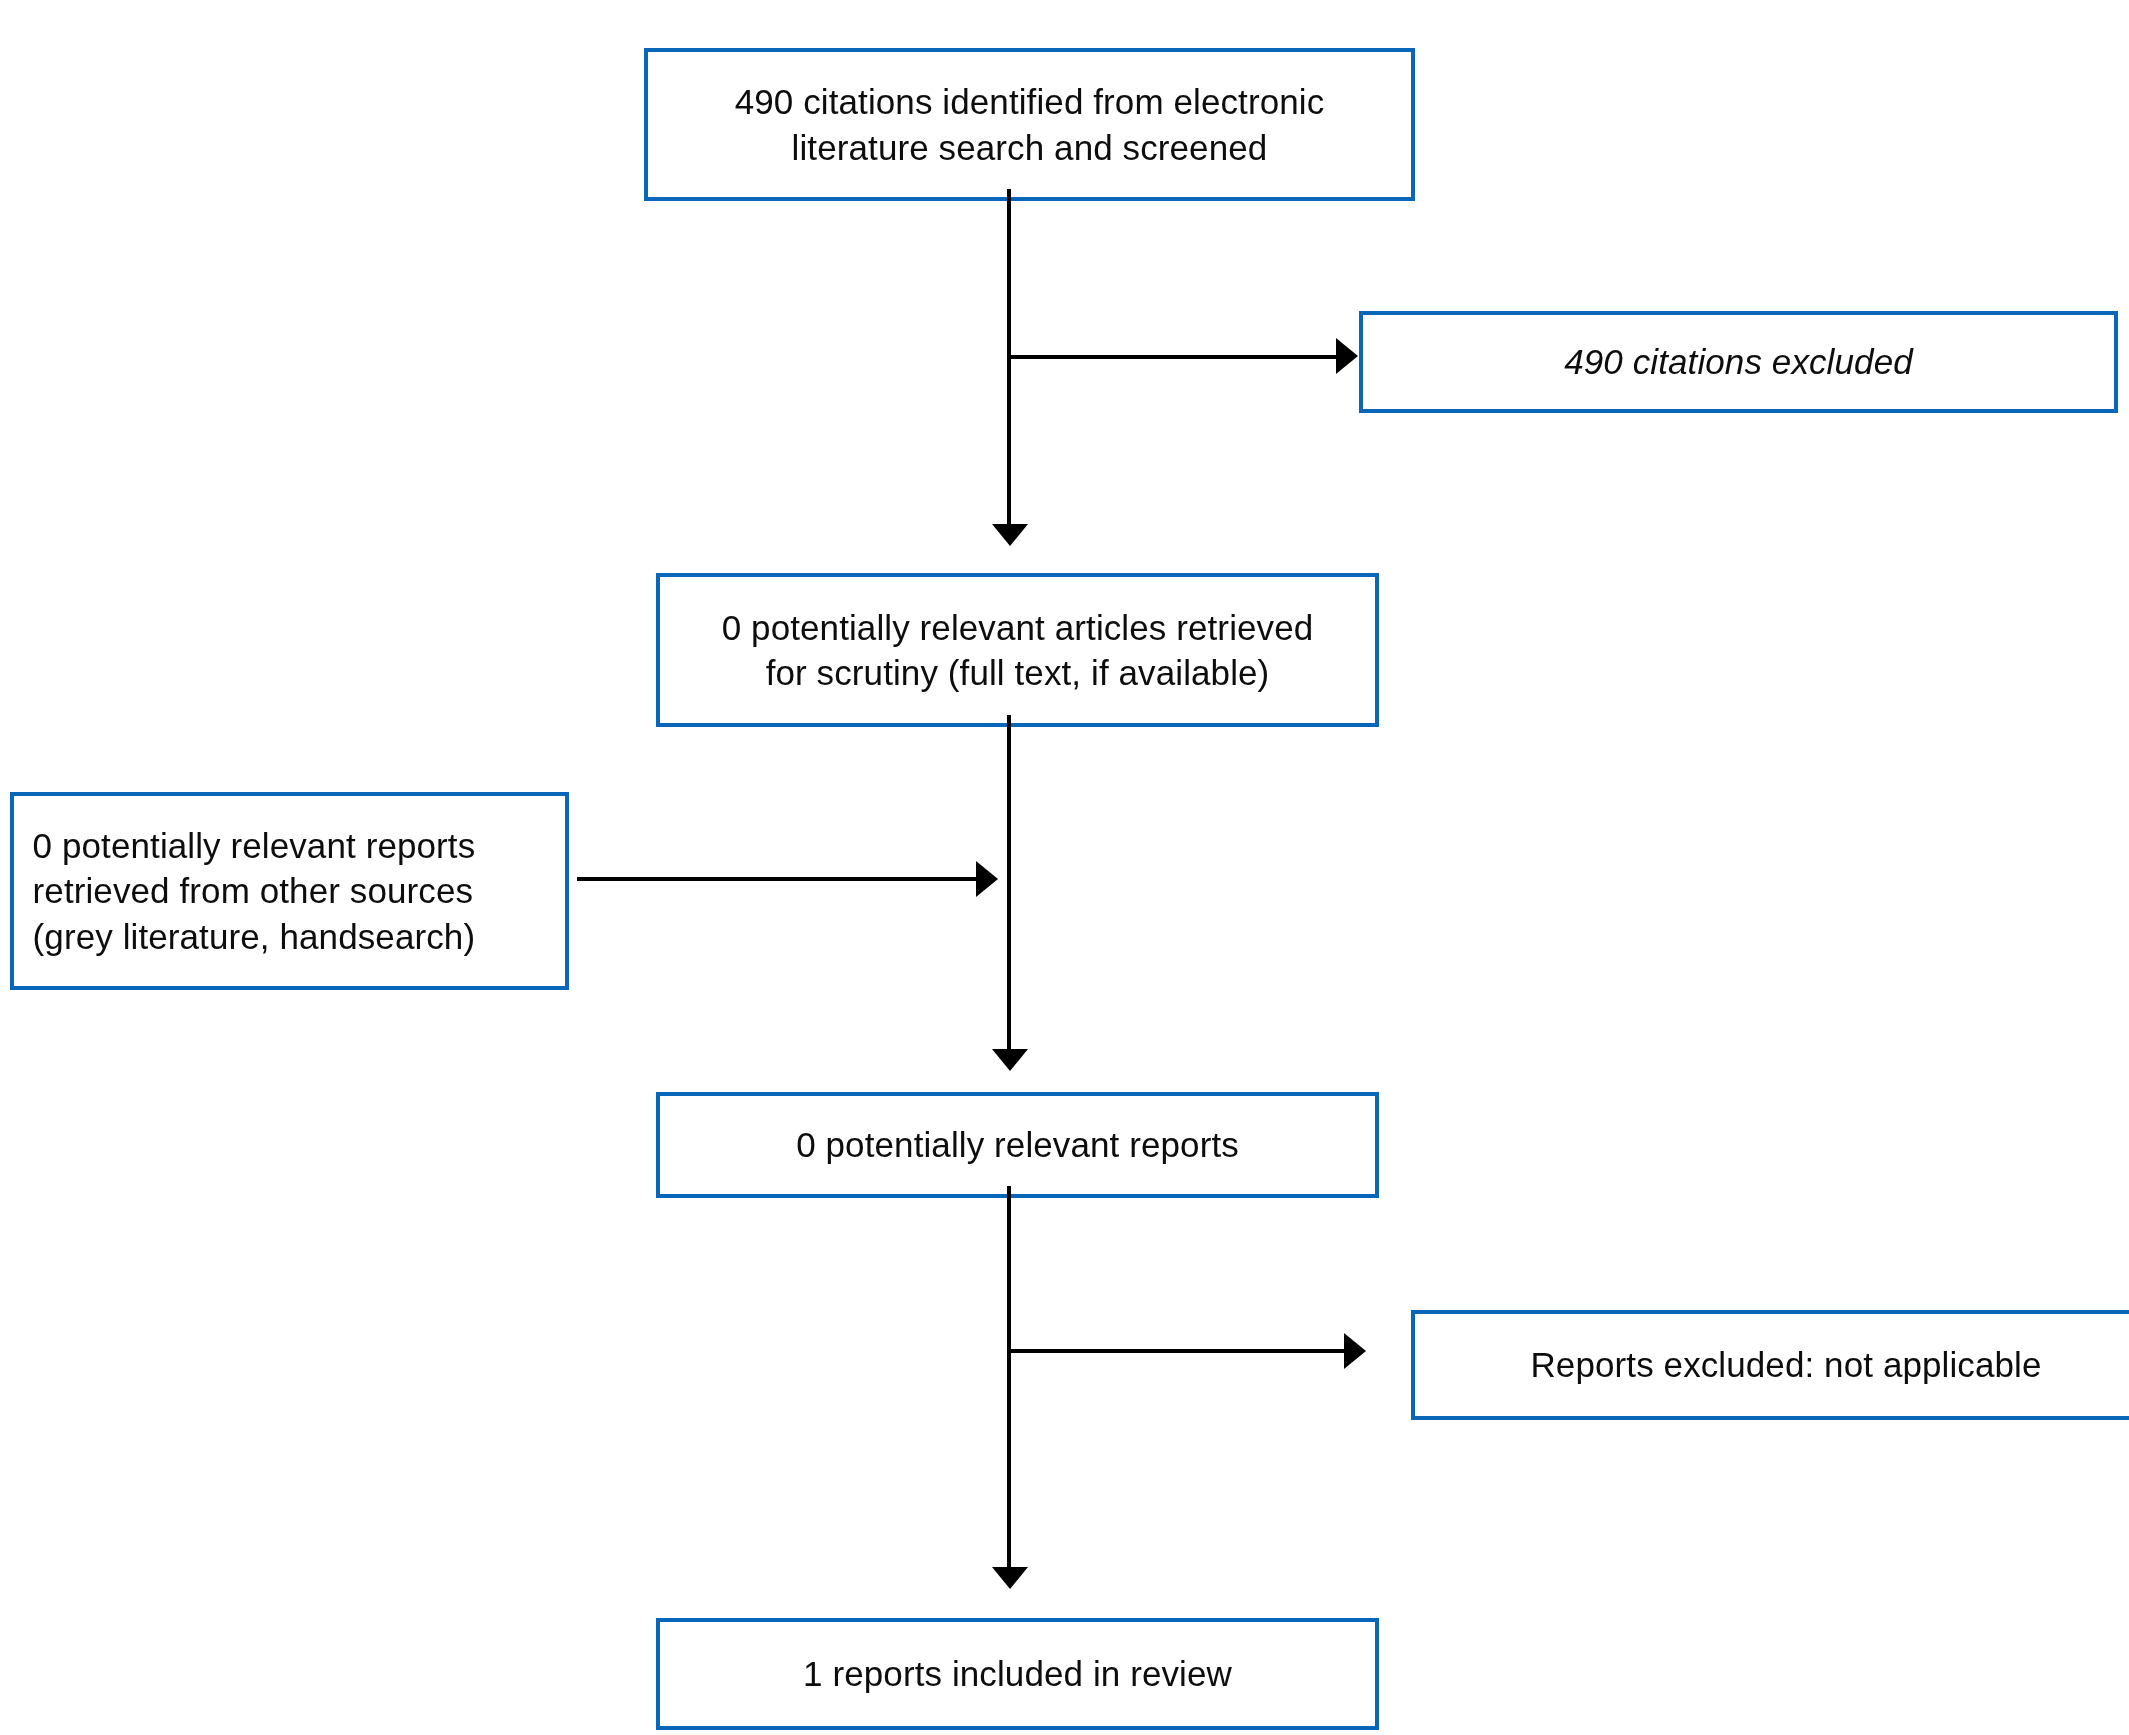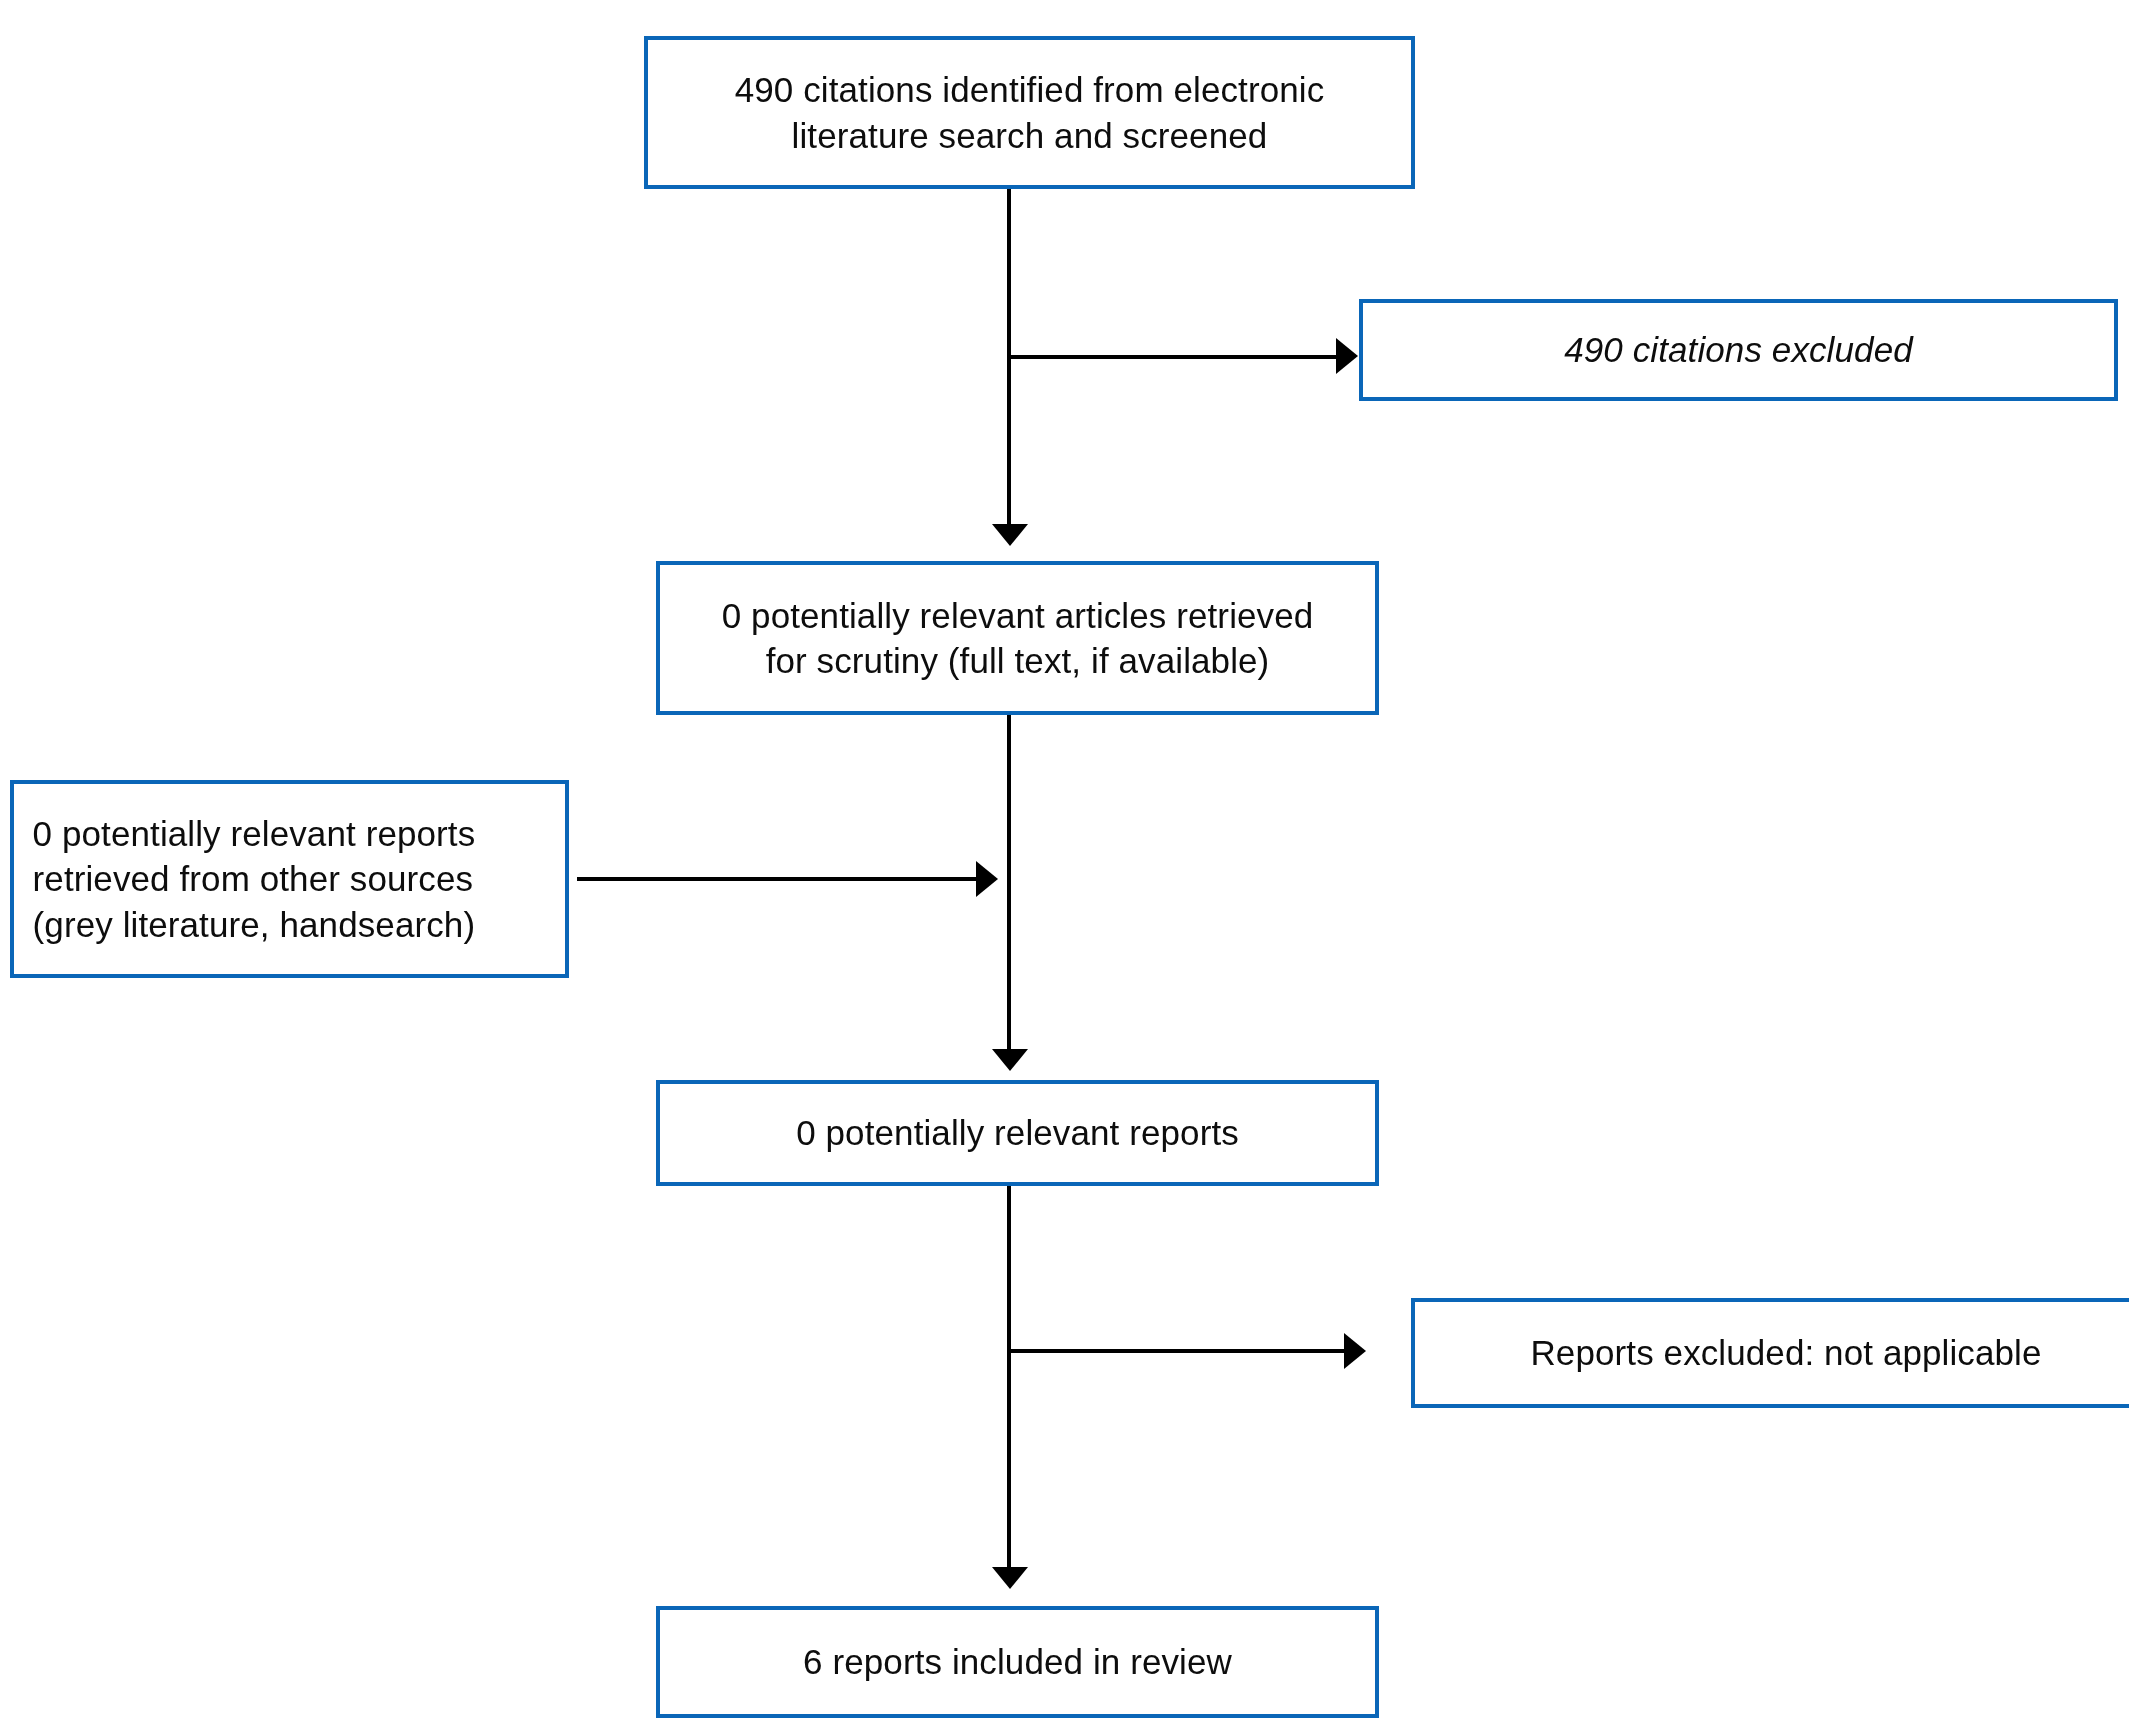--- a/index.html
+++ b/index.html
@@ -31,6 +31,7 @@
     letter-spacing: 0.1px;
     text-align: center;
     padding: 4.8px 16.4px;
+    margin-top: 12px;
   }
   .node .label {
     display: block;

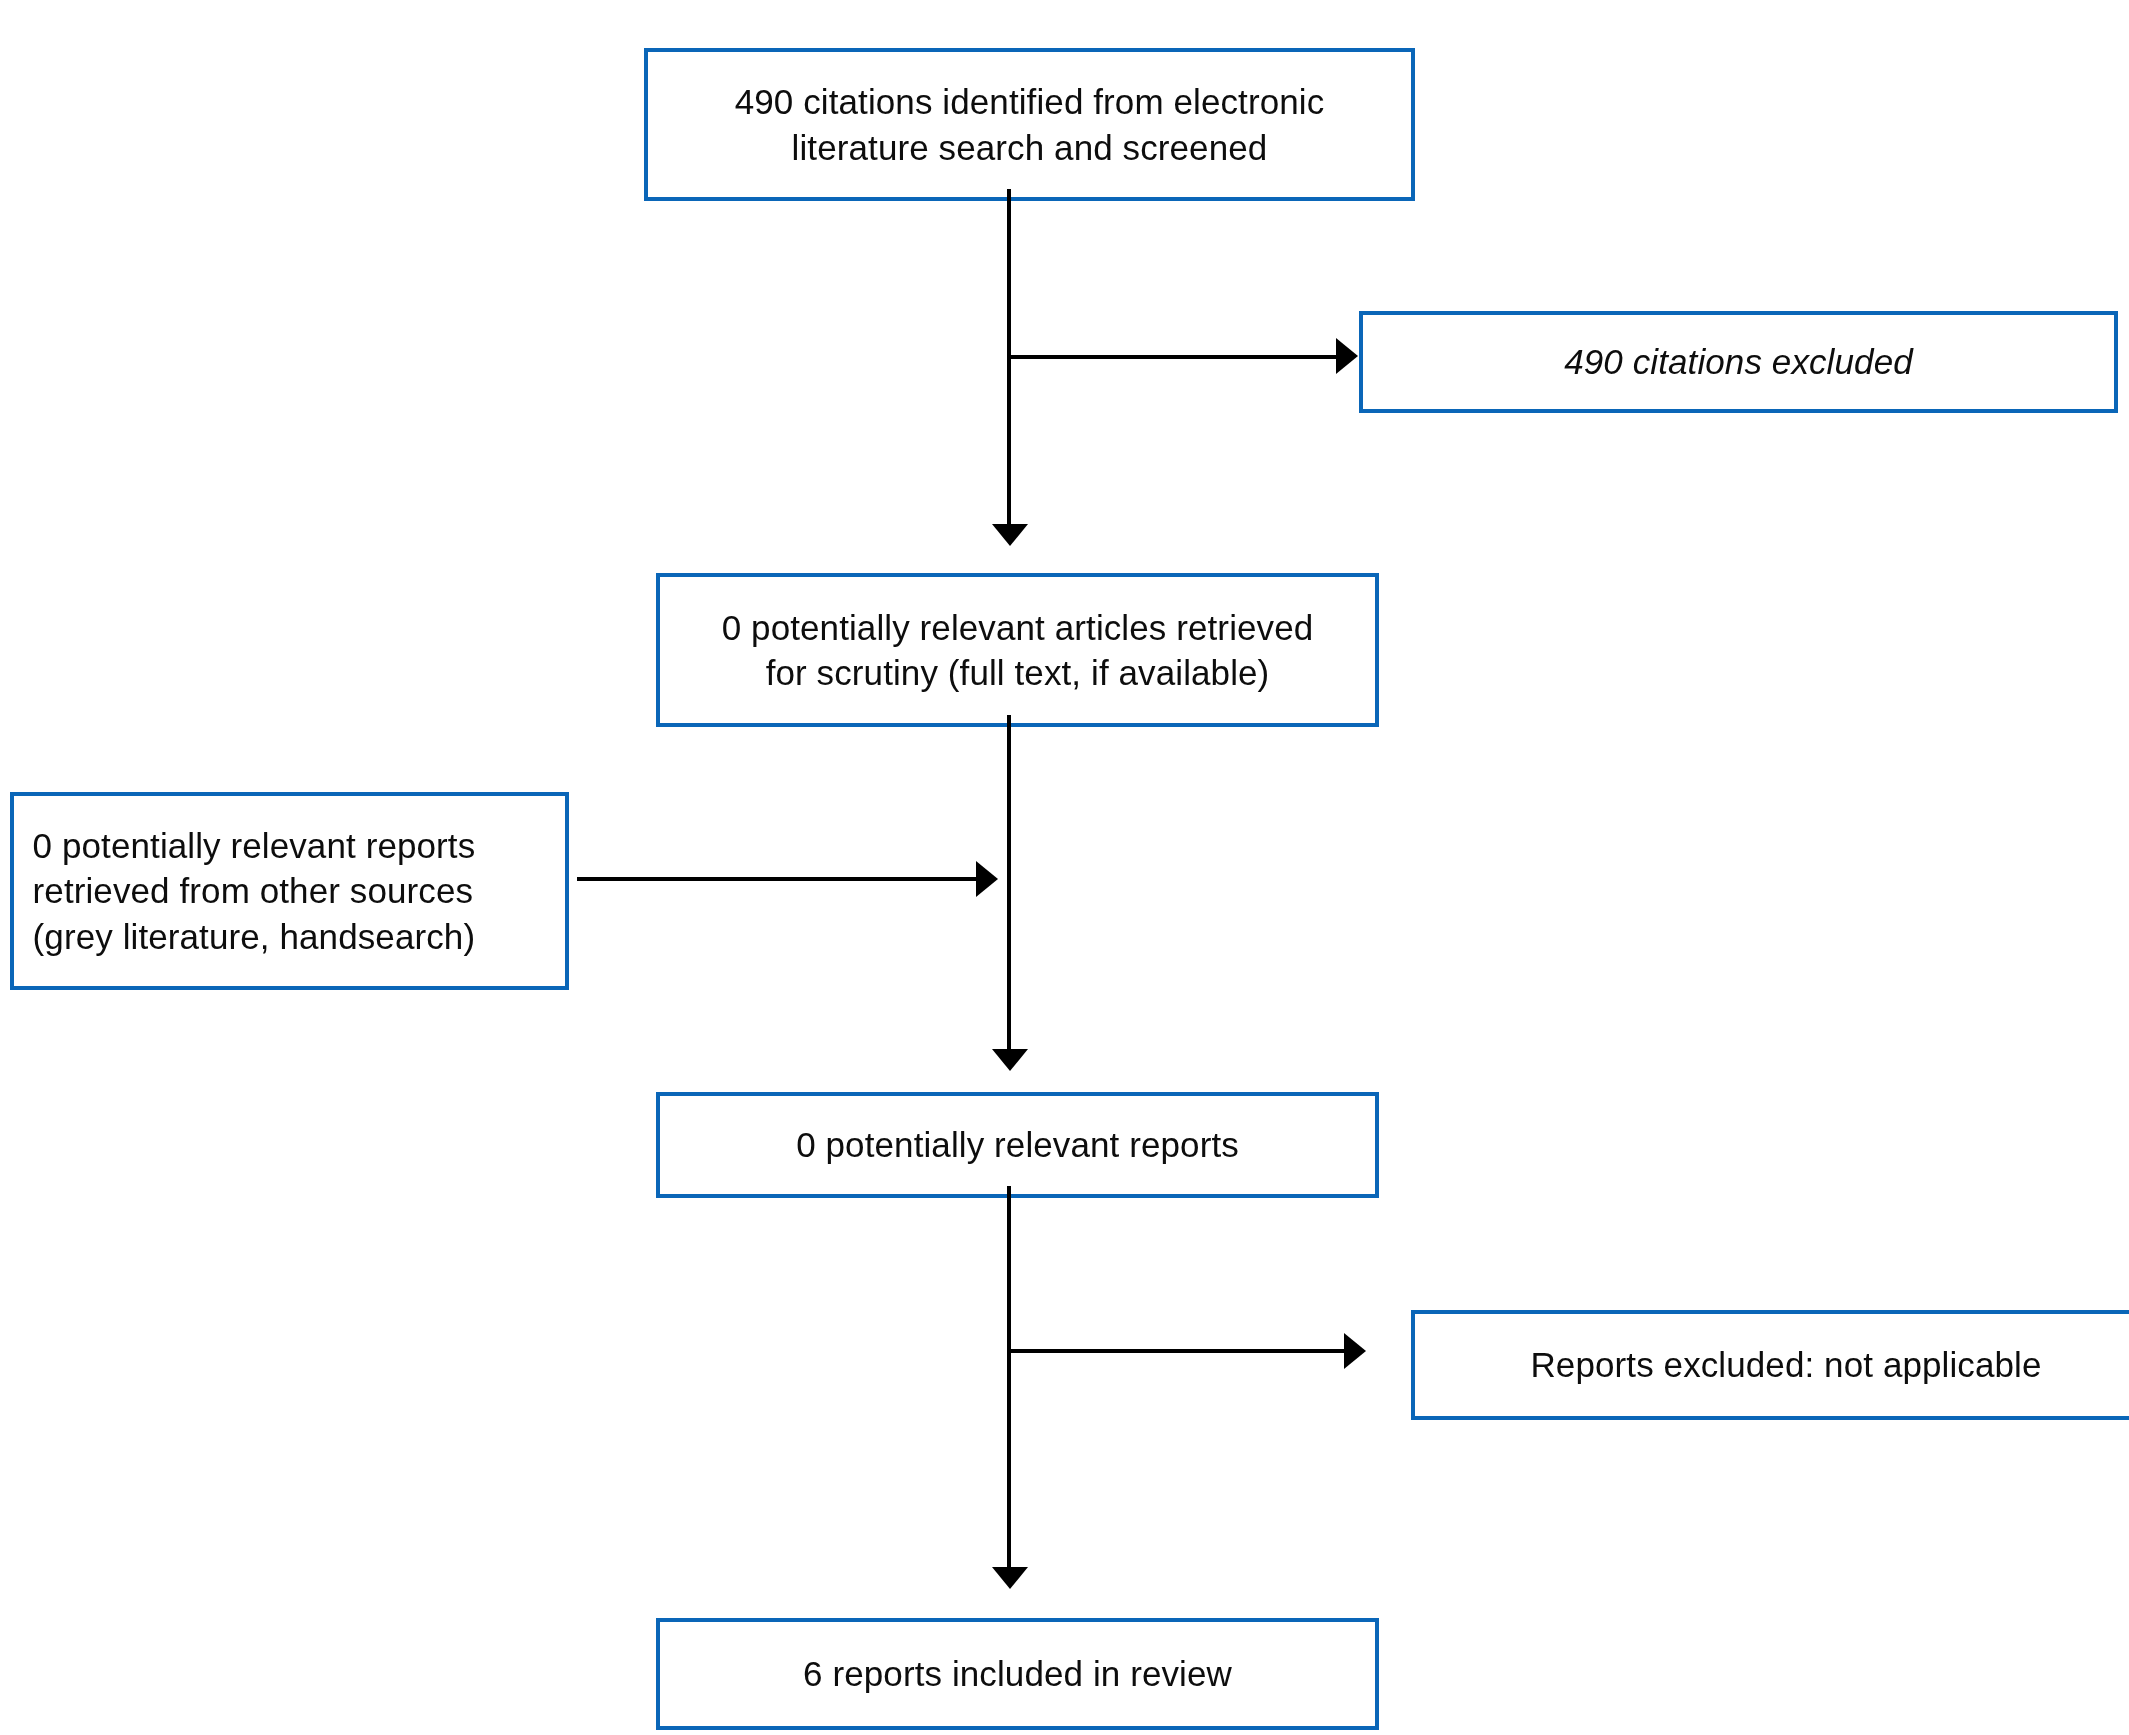--- a/index.html
+++ b/index.html
@@ -136,7 +136,7 @@
   </div>
 
   <div class="node" id="node-included">
-    <span class="label">6 reports included in review</span>
+    <span class="label">1 reports included in review</span>
   </div>
 
   <div class="vline" id="trunk-1"></div>

